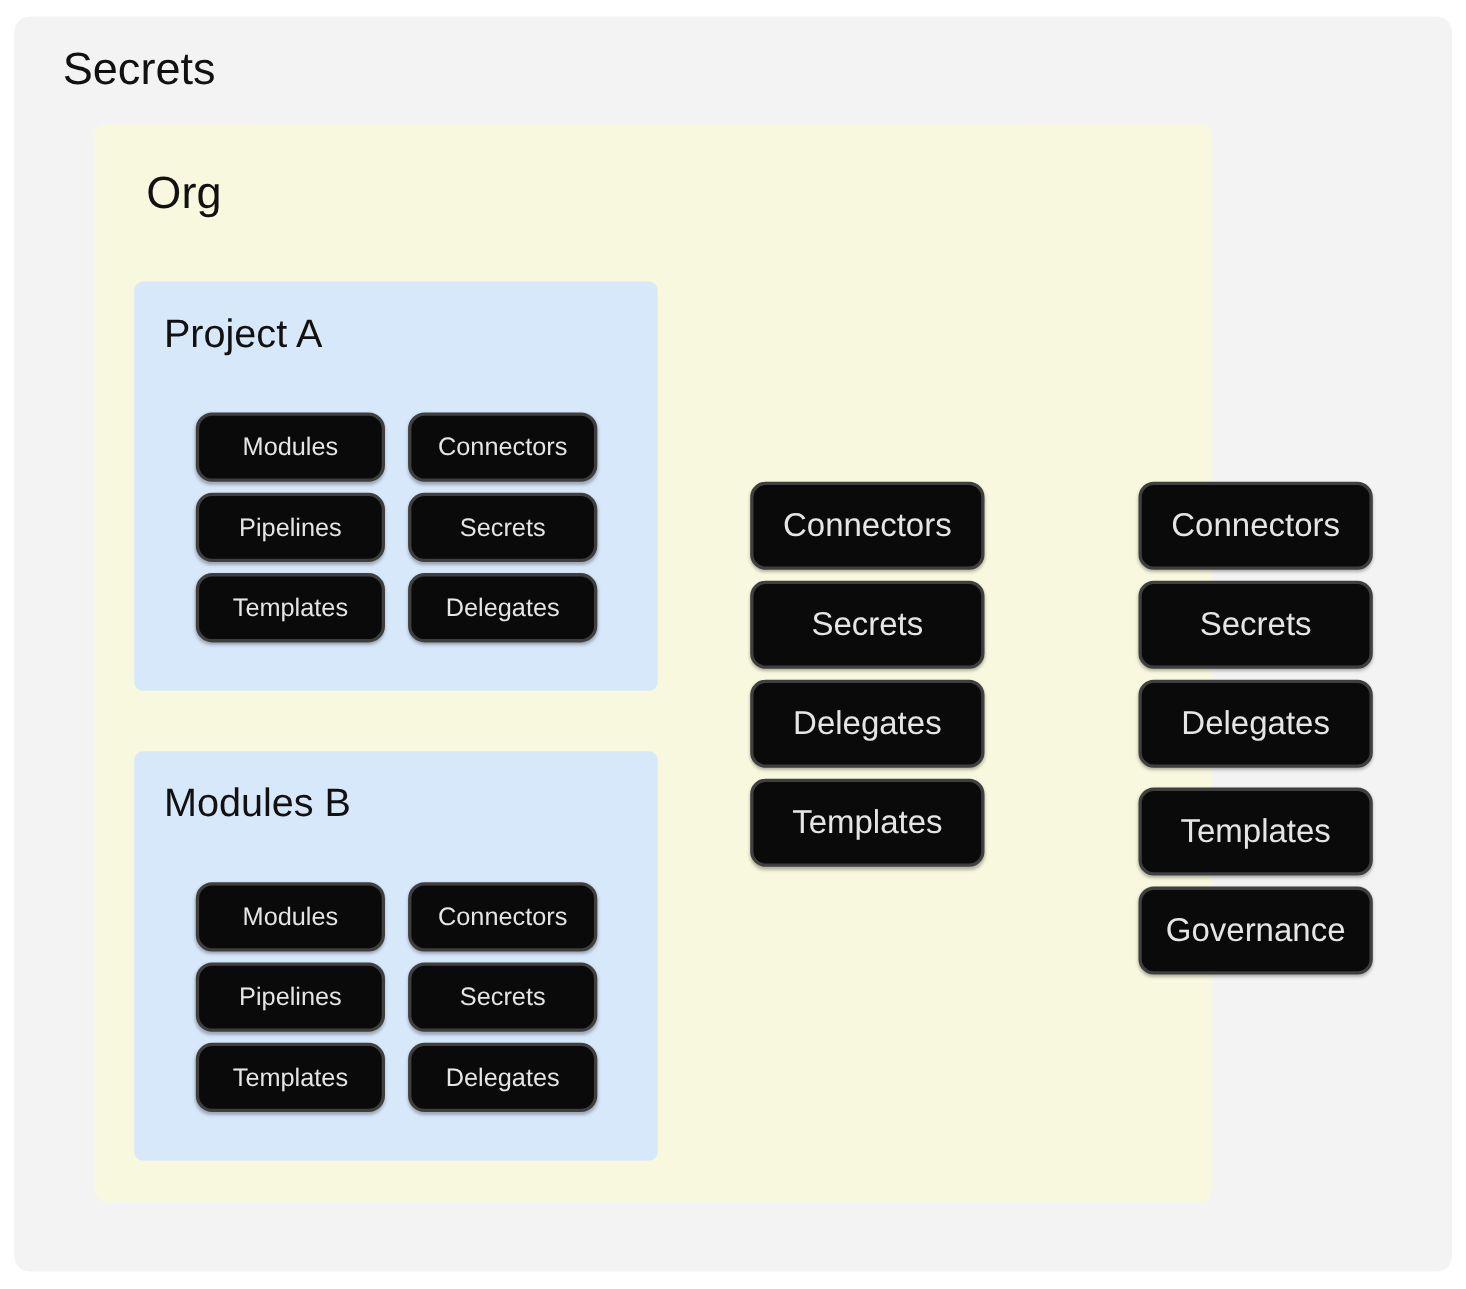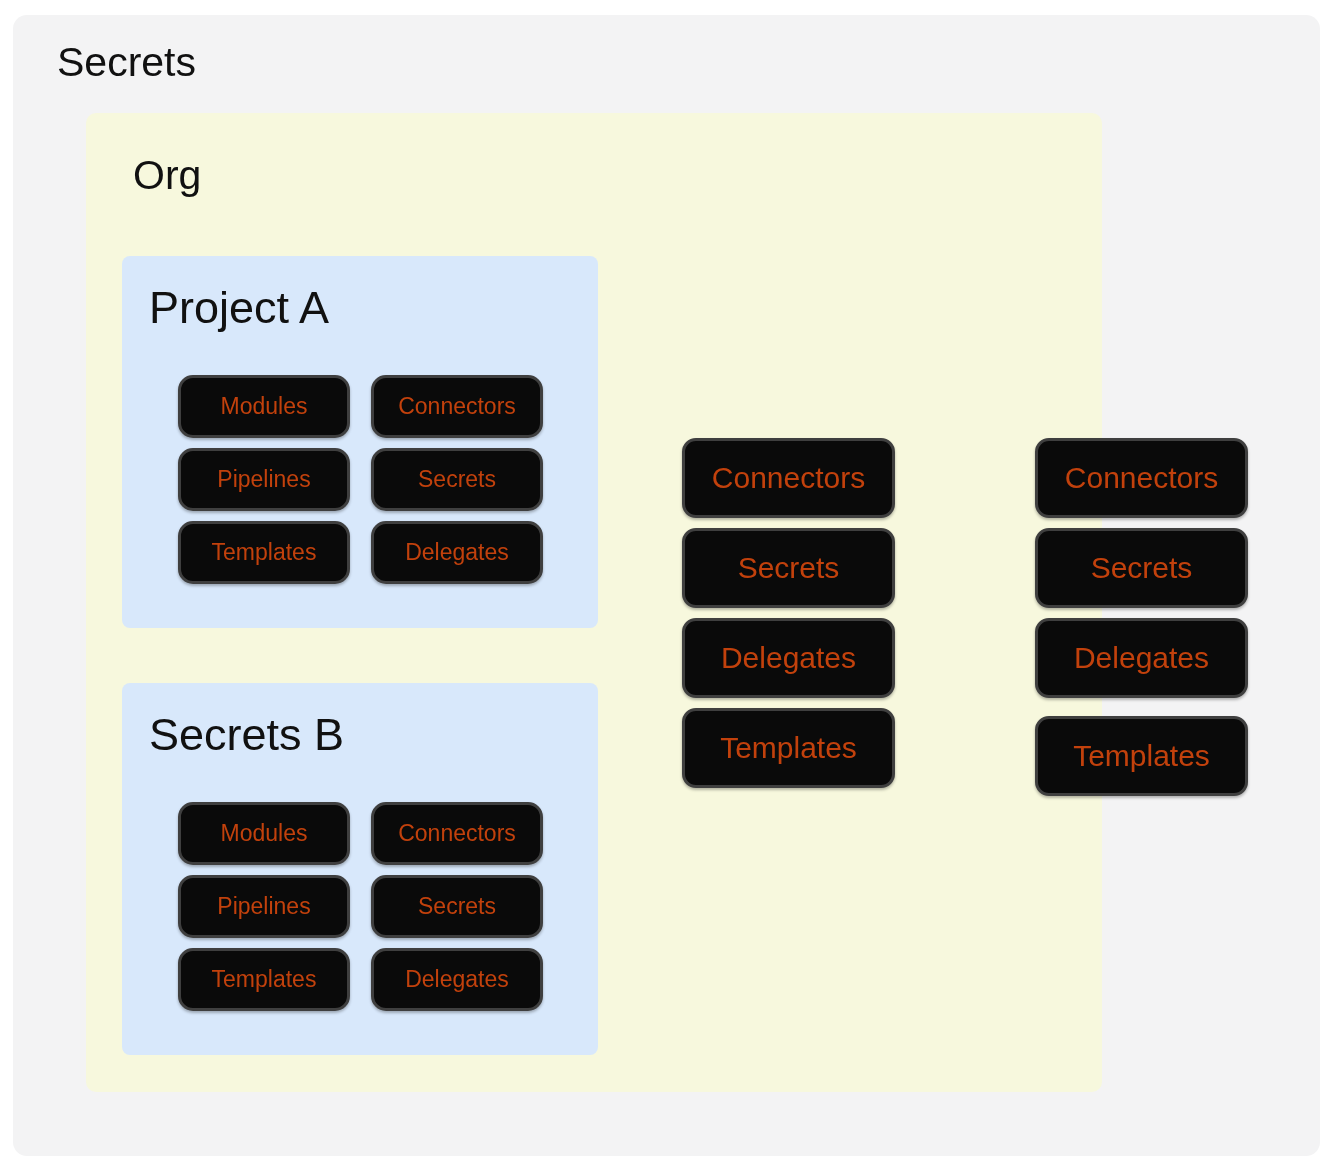--- a/index.html
+++ b/index.html
@@ -39,7 +39,7 @@
   .title { position: absolute; color: #111111; font-weight: 400; white-space: nowrap; }
   .account-title { left: 44px; top: 24px; font-size: 41px; }
   .org-title     { left: 47px; top: 39px; font-size: 41px; }
-  .project-title { left: 27px; top: 26px; font-size: 45px; }
+  .project-title { left: 27px; top: 26px; font-size: 36px; }
 
   .node {
     background: #0a0a0a;

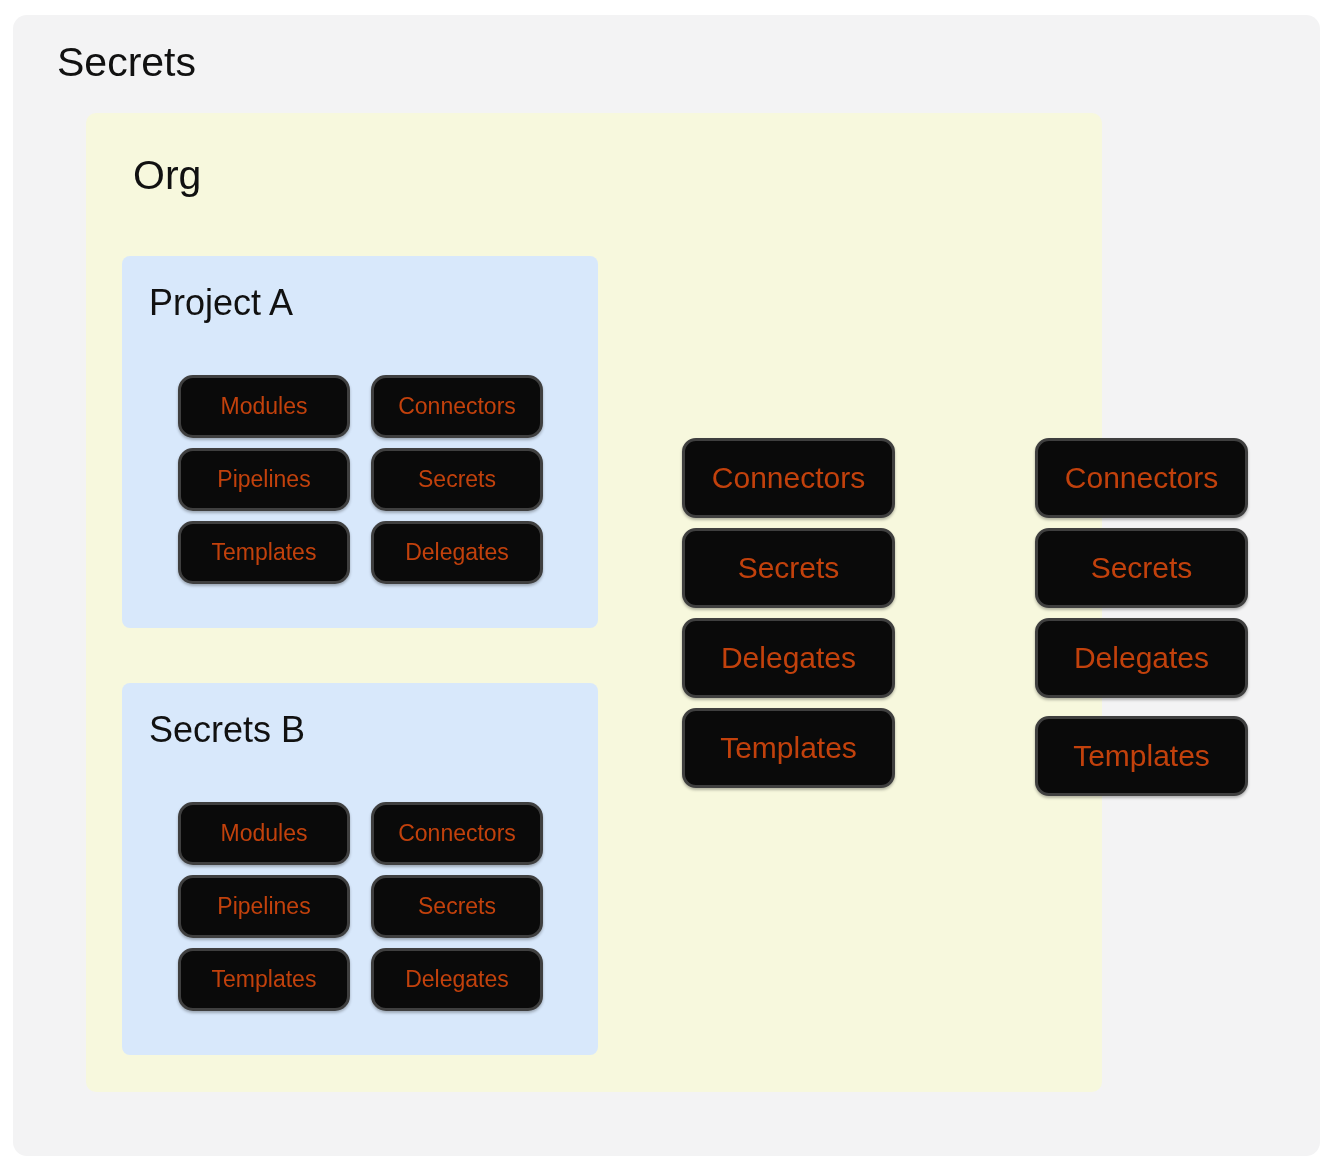--- a/index.html
+++ b/index.html
@@ -45,7 +45,7 @@
     background: #0a0a0a;
     border: 3px solid #3f3f3f;
     border-radius: 15px;
-    color: #c2410c;
+    color: #e5e5e5;
     display: flex;
     align-items: center;
     justify-content: center;

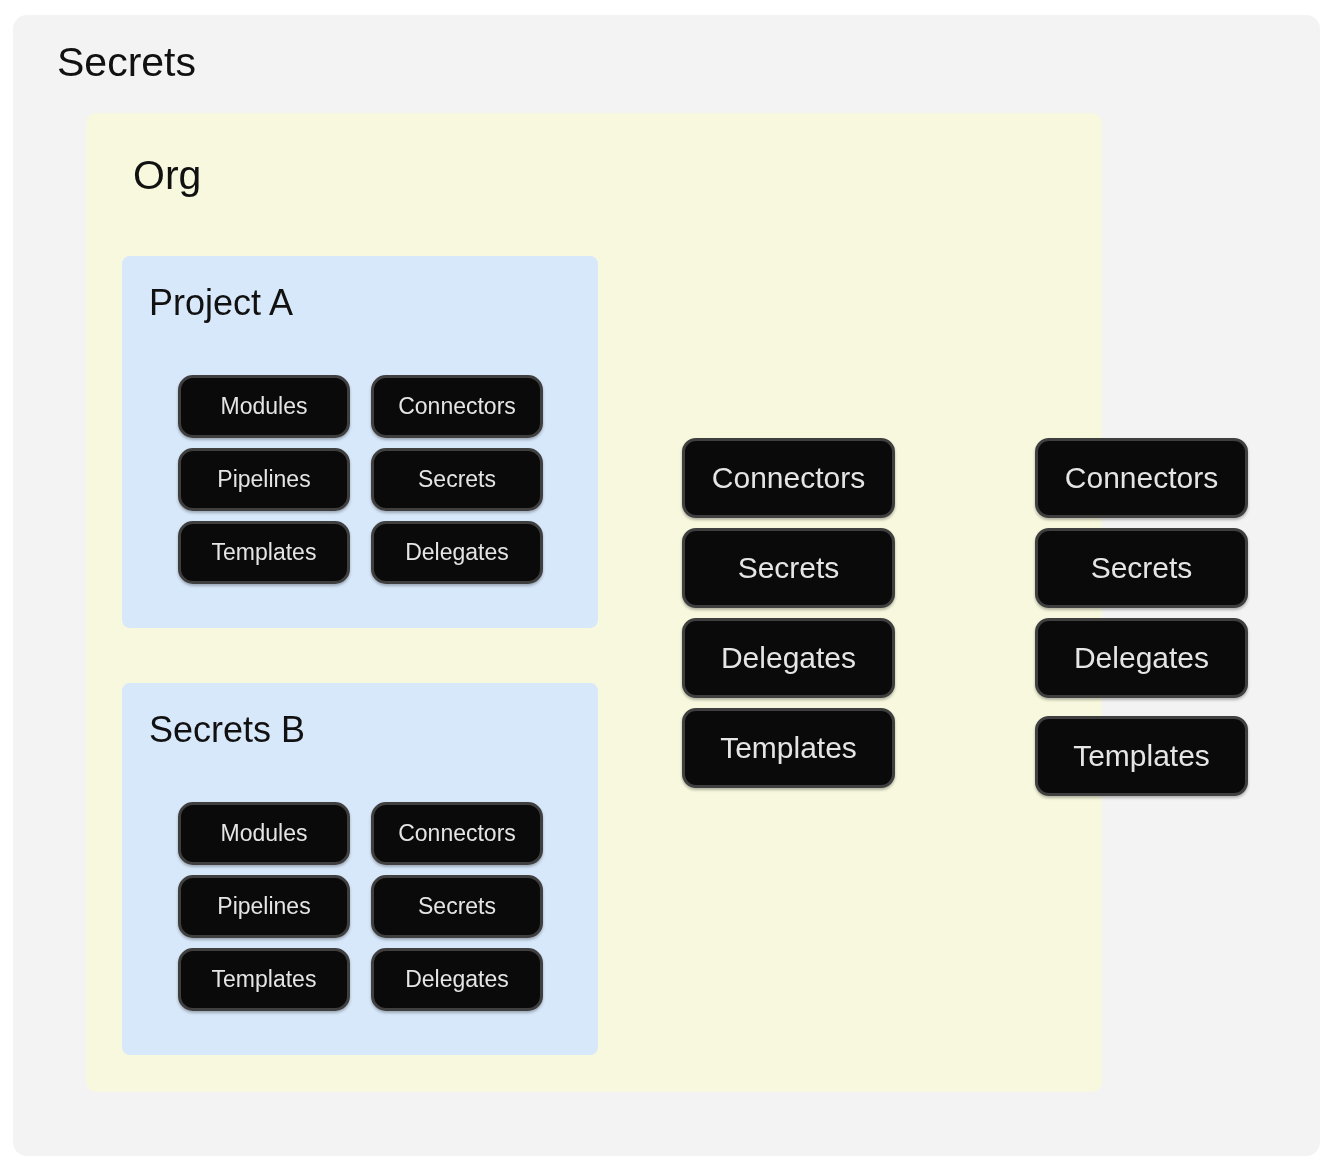--- a/index.html
+++ b/index.html
@@ -98,7 +98,7 @@
       </div>
 
       <div class="project-box project-b">
-        <div class="title project-title">Secrets B</div>
+        <div class="title project-title">Modules B</div>
         <div class="project-grid">
           <div class="node">Modules</div>
           <div class="node">Connectors</div>

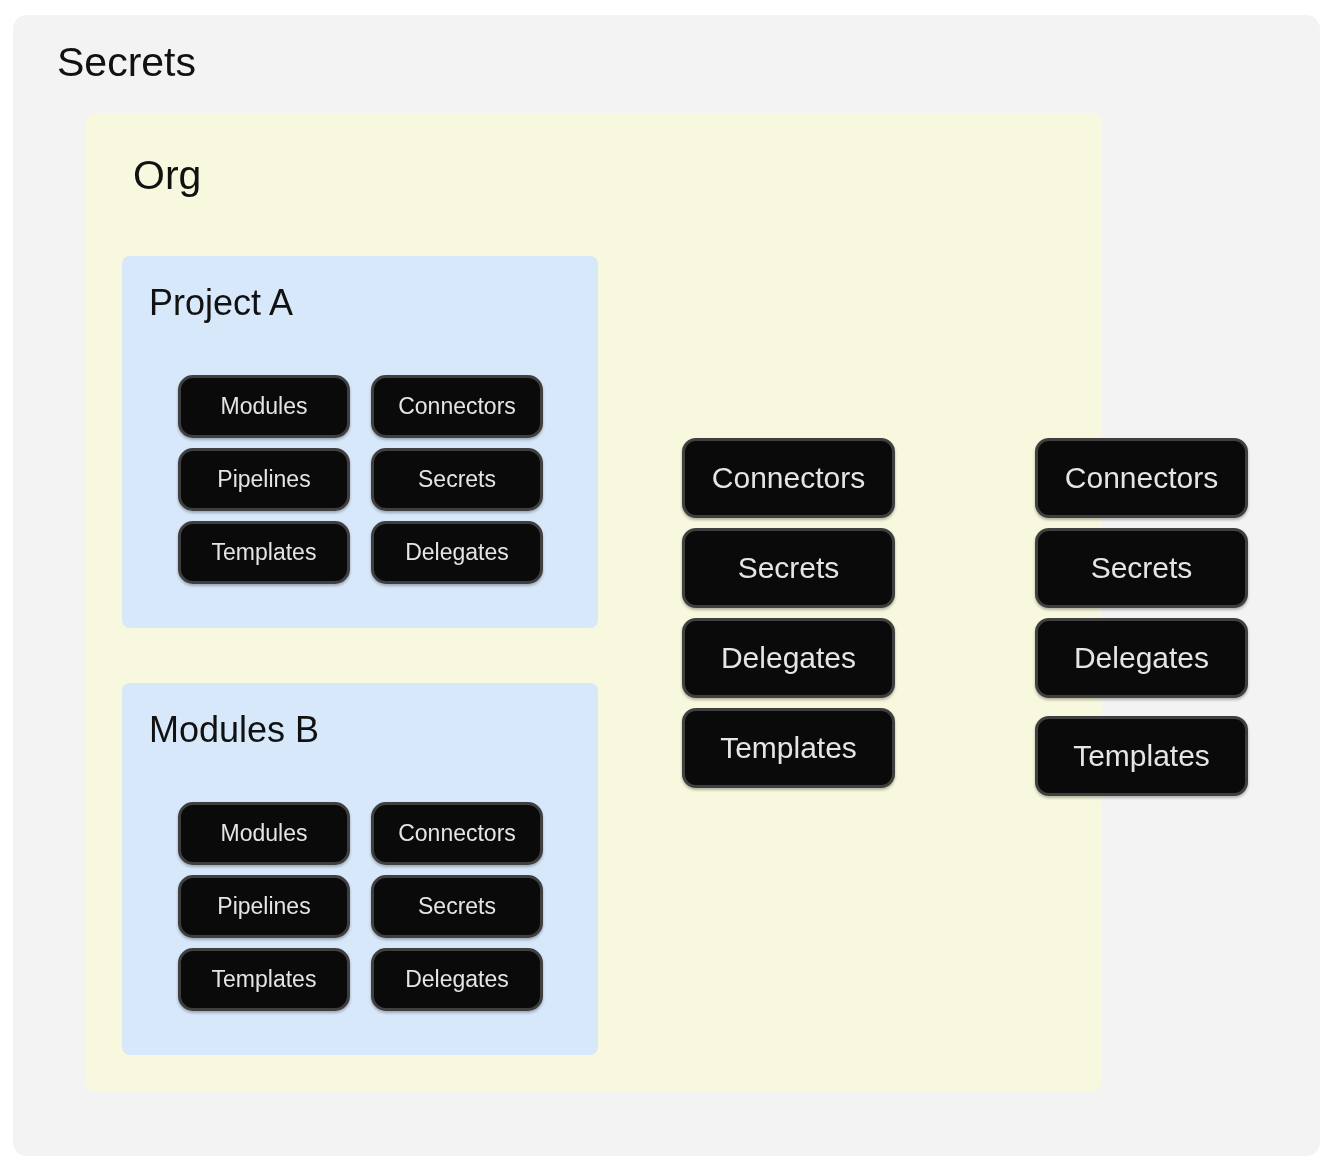--- a/index.html
+++ b/index.html
@@ -122,6 +122,7 @@
       <div class="node">Secrets</div>
       <div class="node">Delegates</div>
       <div class="node">Templates</div>
+      <div class="node">Governance</div>
     </div>
   </div>
 </div>

